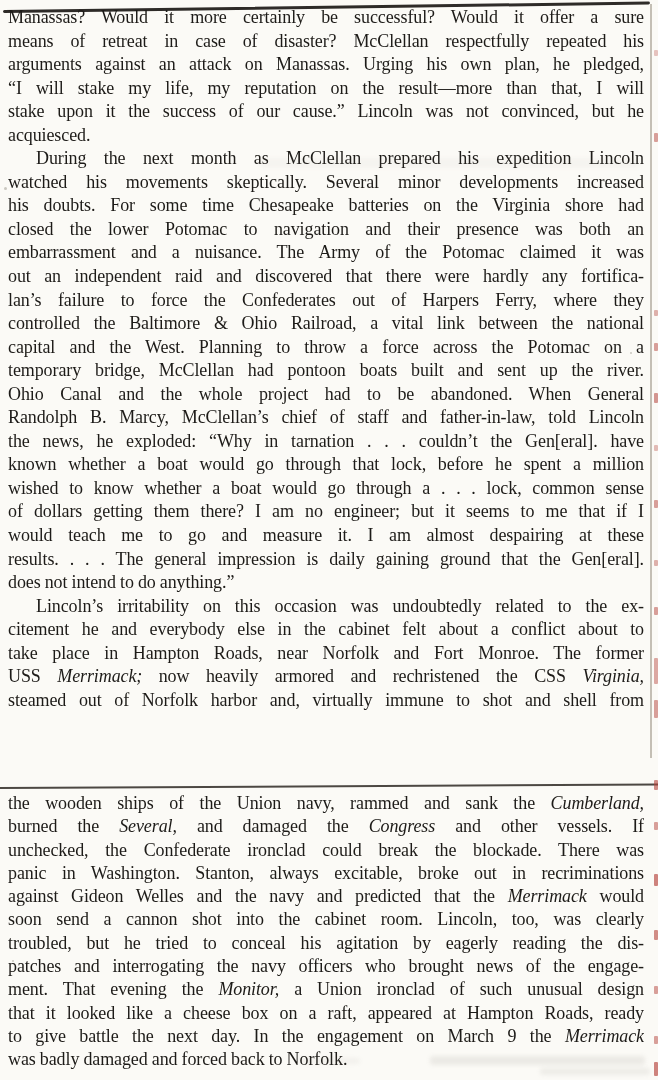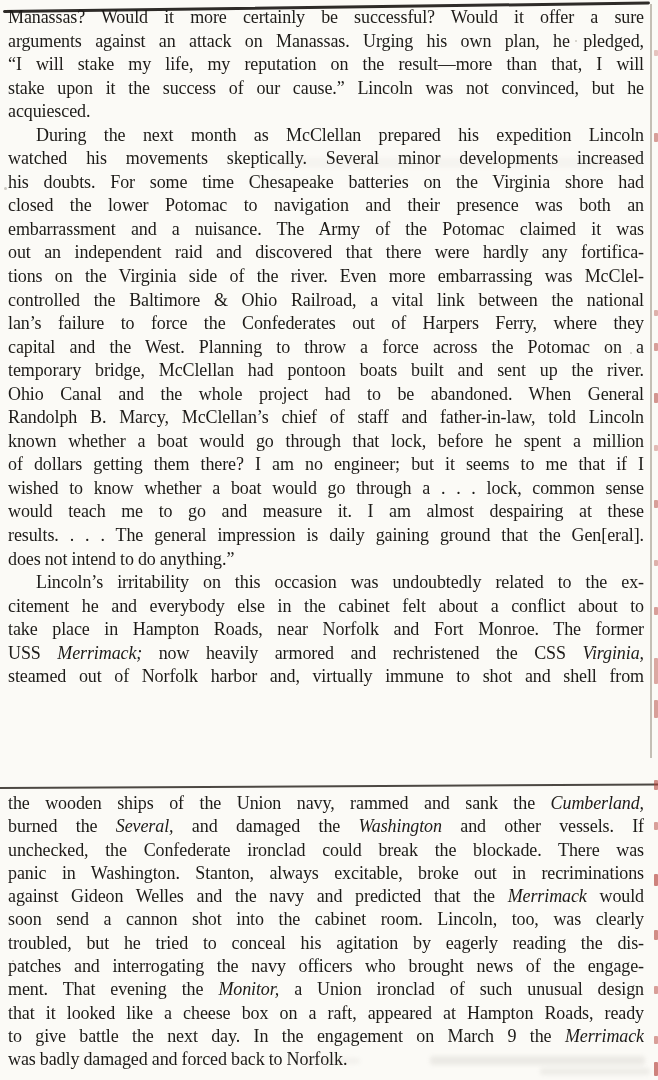--- a/index.html
+++ b/index.html
@@ -45,6 +45,7 @@
   <div class="topline"></div>
   <div class="textblock" id="block-0">
       <div class="line">Manassas? Would it more certainly be successful? Would it offer a sure</div>
+      <div class="line">means of retreat in case of disaster? McClellan respectfully repeated his</div>
       <div class="line">arguments against an attack on Manassas. Urging his own plan, he pledged,</div>
       <div class="line">“I will stake my life, my reputation on the result—more than that, I will</div>
       <div class="line">stake upon it the success of our cause.” Lincoln was not convinced, but he</div>

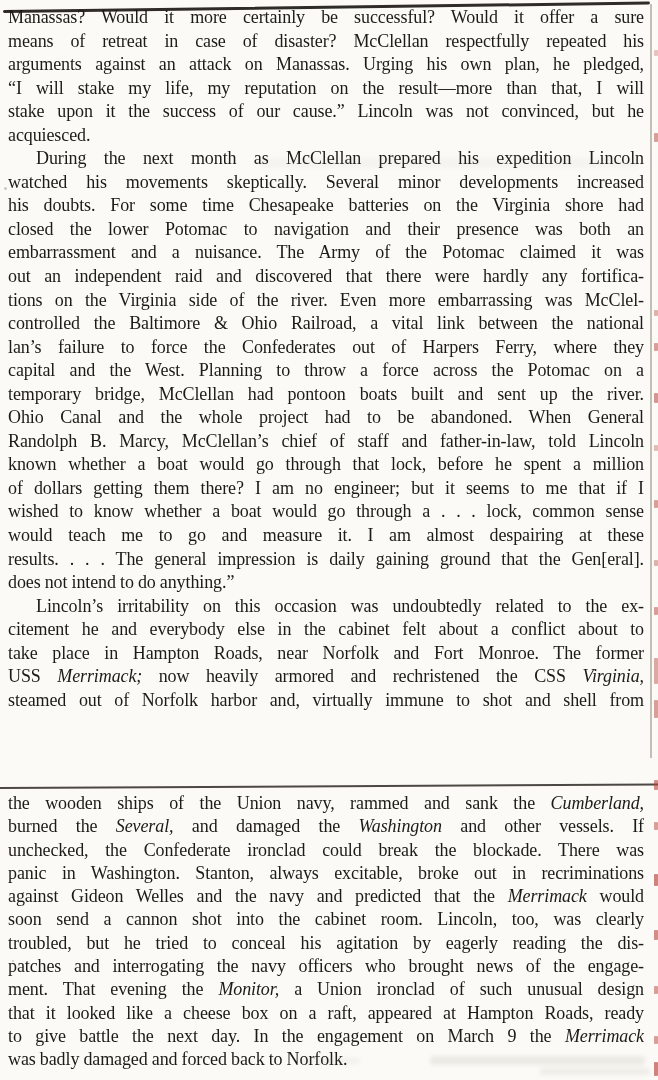--- a/index.html
+++ b/index.html
@@ -56,7 +56,6 @@
       <div class="line">closed the lower Potomac to navigation and their presence was both an</div>
       <div class="line">embarrassment and a nuisance. The Army of the Potomac claimed it was</div>
       <div class="line">out an independent raid and discovered that there were hardly any fortifica-</div>
-      <div class="line">tions on the Virginia side of the river. Even more embarrassing was McClel-</div>
       <div class="line">controlled the Baltimore &amp; Ohio Railroad, a vital link between the national</div>
       <div class="line">lan’s failure to force the Confederates out of Harpers Ferry, where they</div>
       <div class="line">capital and the West. Planning to throw a force across the Potomac on a</div>

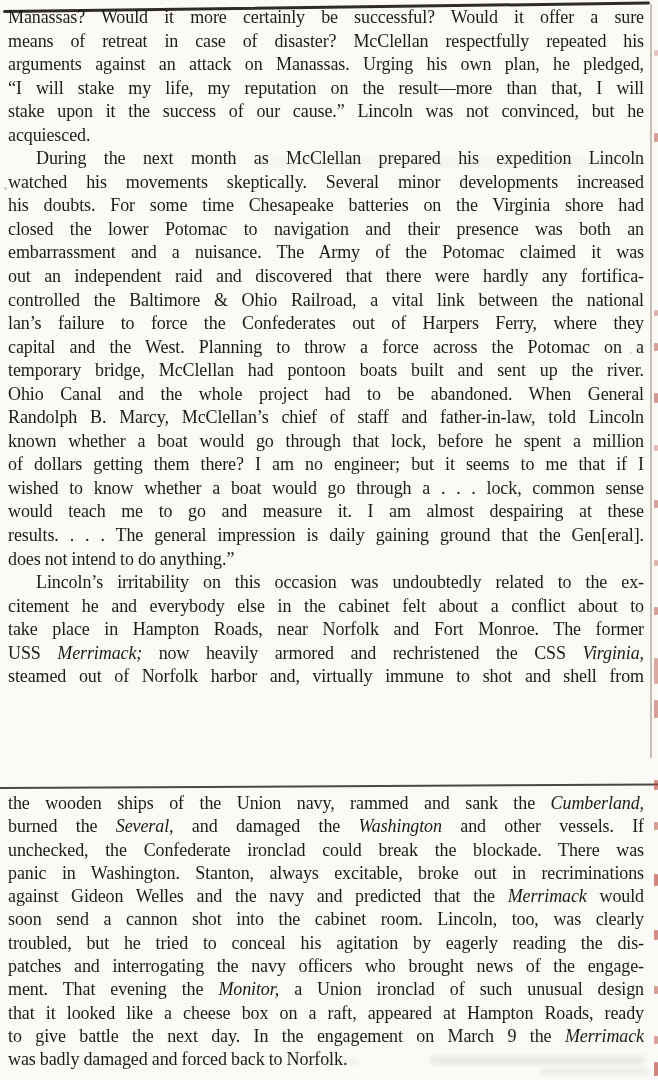--- a/index.html
+++ b/index.html
@@ -56,8 +56,8 @@
       <div class="line">closed the lower Potomac to navigation and their presence was both an</div>
       <div class="line">embarrassment and a nuisance. The Army of the Potomac claimed it was</div>
       <div class="line">out an independent raid and discovered that there were hardly any fortifica-</div>
+      <div class="line">lan’s failure to force the Confederates out of Harpers Ferry, where they</div>
       <div class="line">controlled the Baltimore &amp; Ohio Railroad, a vital link between the national</div>
-      <div class="line">lan’s failure to force the Confederates out of Harpers Ferry, where they</div>
       <div class="line">capital and the West. Planning to throw a force across the Potomac on a</div>
       <div class="line">temporary bridge, McClellan had pontoon boats built and sent up the river.</div>
       <div class="line">Ohio Canal and the whole project had to be abandoned. When General</div>

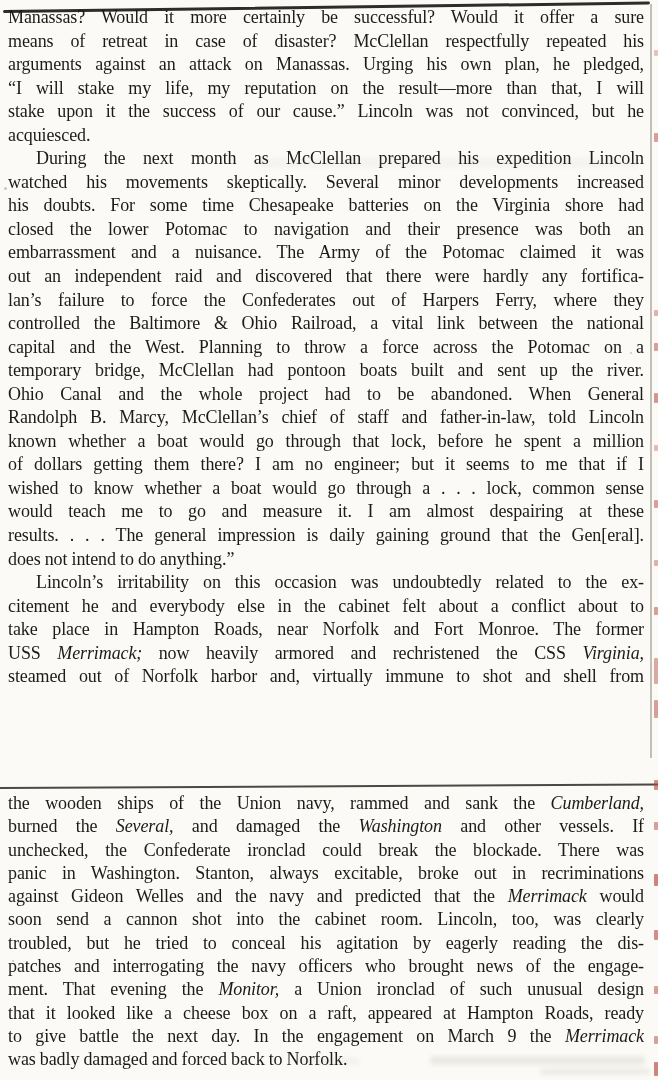--- a/index.html
+++ b/index.html
@@ -62,6 +62,7 @@
       <div class="line">temporary bridge, McClellan had pontoon boats built and sent up the river.</div>
       <div class="line">Ohio Canal and the whole project had to be abandoned. When General</div>
       <div class="line">Randolph B. Marcy, McClellan’s chief of staff and father-in-law, told Lincoln</div>
+      <div class="line">the news, he exploded: “Why in tarnation . . . couldn’t the Gen[eral]. have</div>
       <div class="line">known whether a boat would go through that lock, before he spent a million</div>
       <div class="line">of dollars getting them there? I am no engineer; but it seems to me that if I</div>
       <div class="line">wished to know whether a boat would go through a . . . lock, common sense</div>

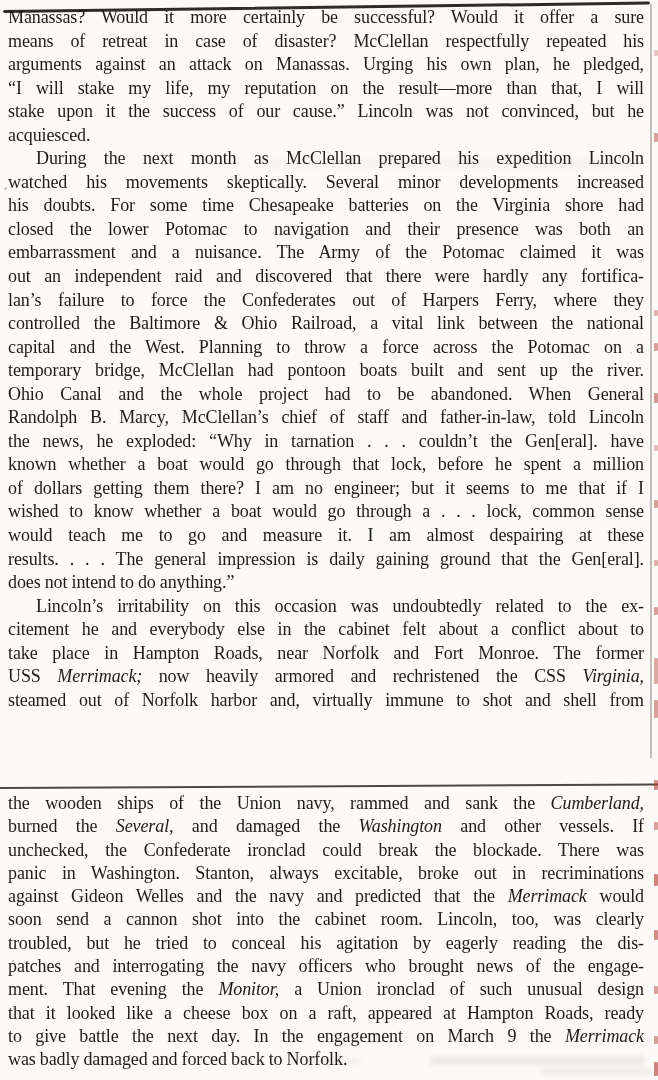--- a/index.html
+++ b/index.html
@@ -64,8 +64,8 @@
       <div class="line">Randolph B. Marcy, McClellan’s chief of staff and father-in-law, told Lincoln</div>
       <div class="line">the news, he exploded: “Why in tarnation . . . couldn’t the Gen[eral]. have</div>
       <div class="line">known whether a boat would go through that lock, before he spent a million</div>
+      <div class="line">wished to know whether a boat would go through a . . . lock, common sense</div>
       <div class="line">of dollars getting them there? I am no engineer; but it seems to me that if I</div>
-      <div class="line">wished to know whether a boat would go through a . . . lock, common sense</div>
       <div class="line">would teach me to go and measure it. I am almost despairing at these</div>
       <div class="line">results. . . . The general impression is daily gaining ground that the Gen[eral].</div>
       <div class="line last">does not intend to do anything.”</div>

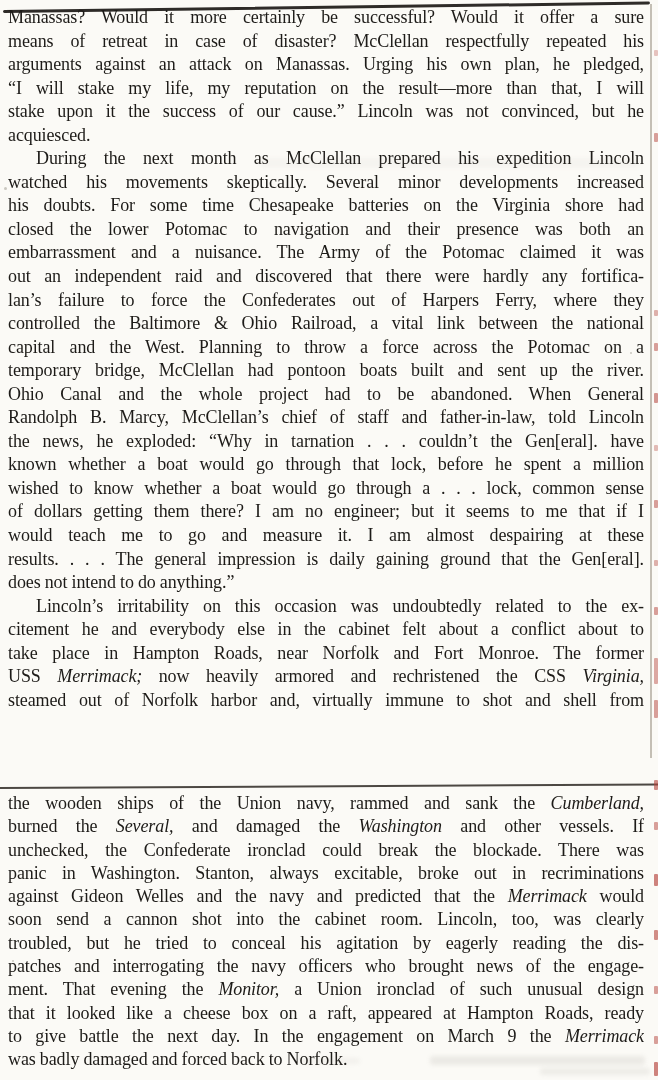--- a/index.html
+++ b/index.html
@@ -78,7 +78,7 @@
   <div class="midline"></div>
   <div class="textblock" id="block-1">
       <div class="line">the wooden ships of the Union navy, rammed and sank the <i>Cumberland,</i></div>
-      <div class="line">burned the <i>Several,</i> and damaged the <i>Washington</i> and other vessels. If</div>
+      <div class="line">burned the <i>Several,</i> and damaged the <i>Congress</i> and other vessels. If</div>
       <div class="line">unchecked, the Confederate ironclad could break the blockade. There was</div>
       <div class="line">panic in Washington. Stanton, always excitable, broke out in recriminations</div>
       <div class="line">against Gideon Welles and the navy and predicted that the <i>Merrimack</i> would</div>

